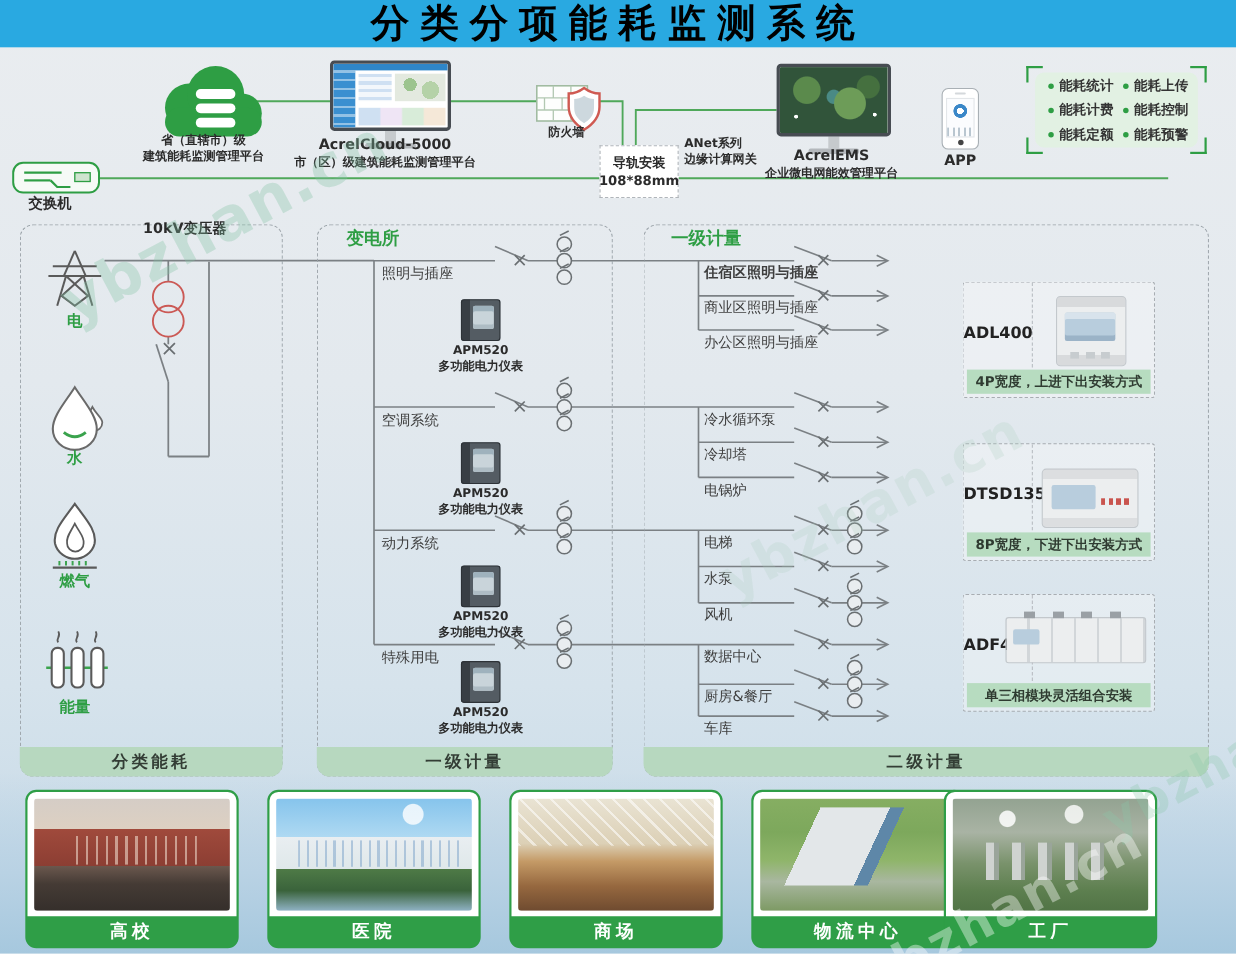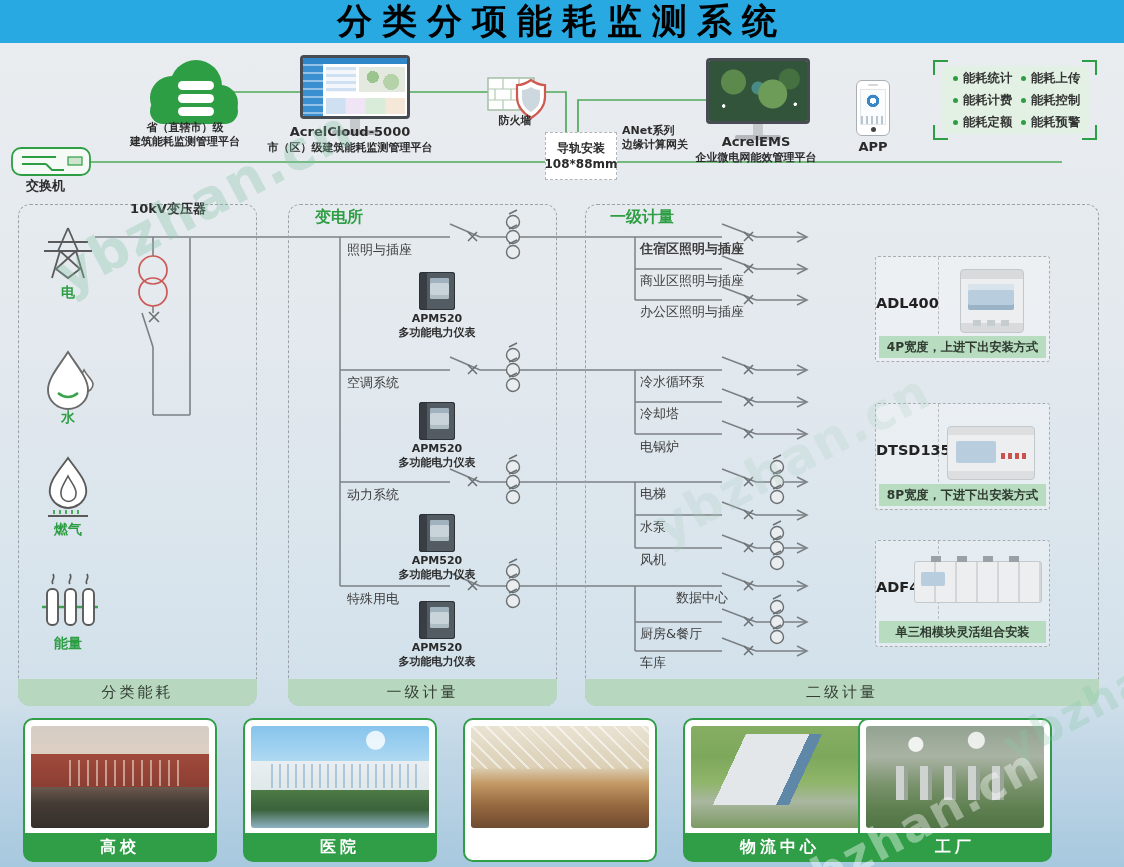--- a/index.html
+++ b/index.html
@@ -536,7 +536,7 @@
   <div class="lbl" style="left:640px;top:486px;">电梯</div>
   <div class="lbl" style="left:640px;top:519px;">水泵</div>
   <div class="lbl" style="left:640px;top:552px;">风机</div>
-  <div class="lbl" style="left:676px;top:590px;">数据中心</div>
+  <div class="lbl" style="left:640px;top:590px;">数据中心</div>
   <div class="lbl" style="left:640px;top:626px;">厨房&amp;餐厅</div>
   <div class="lbl" style="left:640px;top:655px;">车库</div>
 

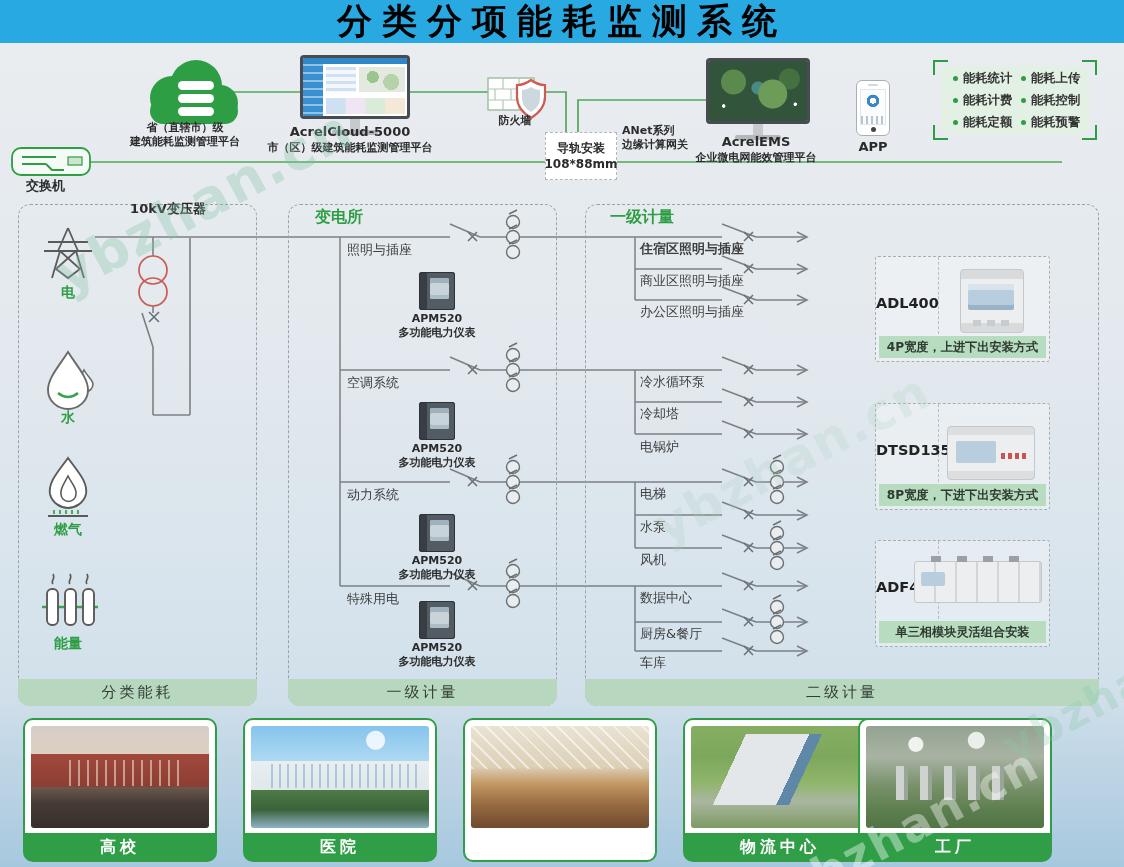--- a/index.html
+++ b/index.html
@@ -19,7 +19,7 @@
   .green{color:#2e9e44;}
   .dashbox{position:absolute;border:1.6px dashed #9aa2a8;border-radius:12px;z-index:2;}
   .footer-bar{position:absolute;left:-1px;right:-1px;bottom:-1px;height:27px;background:#b7d8bf;
-    border-radius:0 0 12px 12px;text-align:center;font-weight:normal;font-size:15px;color:#333d35;
+    border-radius:0 0 12px 12px;text-align:center;font-weight:bold;font-size:15px;color:#333d35;
     line-height:27px;letter-spacing:3px;}
   .boxtitle{position:absolute;font-size:16px;font-weight:bold;color:#2e9e44;z-index:4;}
   

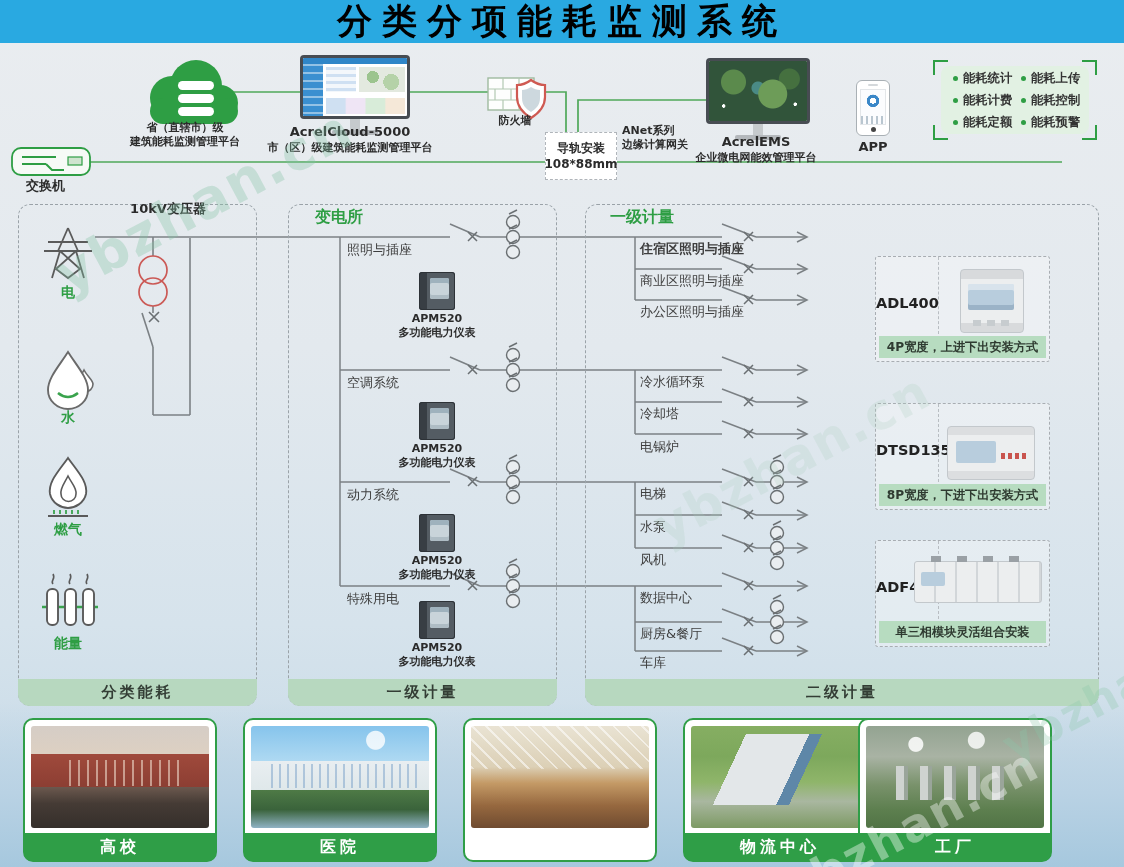--- a/index.html
+++ b/index.html
@@ -569,6 +569,7 @@
   </div>
   <div class="card" style="left:463px;">
     <div class="photo ph-mall"></div>
+    <div class="site">商场</div>
   </div>
   <div class="card" style="left:683px;">
     <div class="photo ph-logistics"></div>

